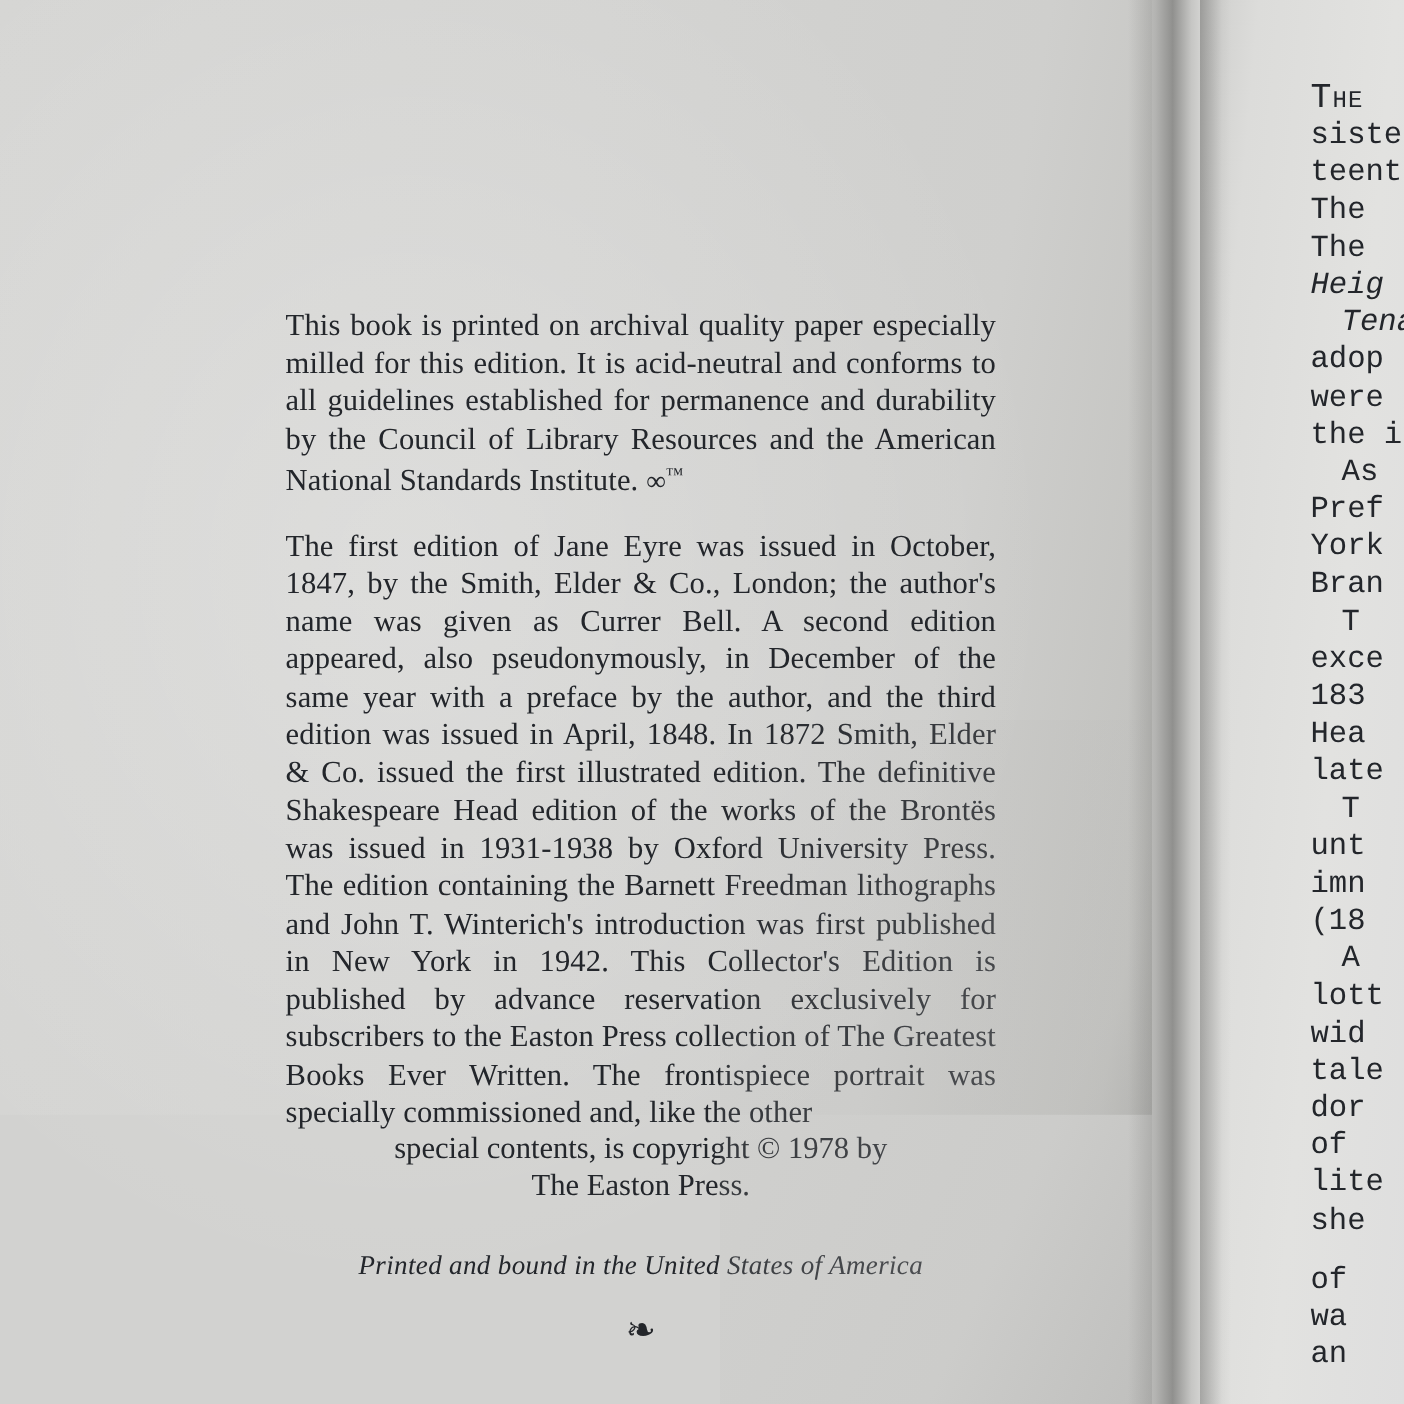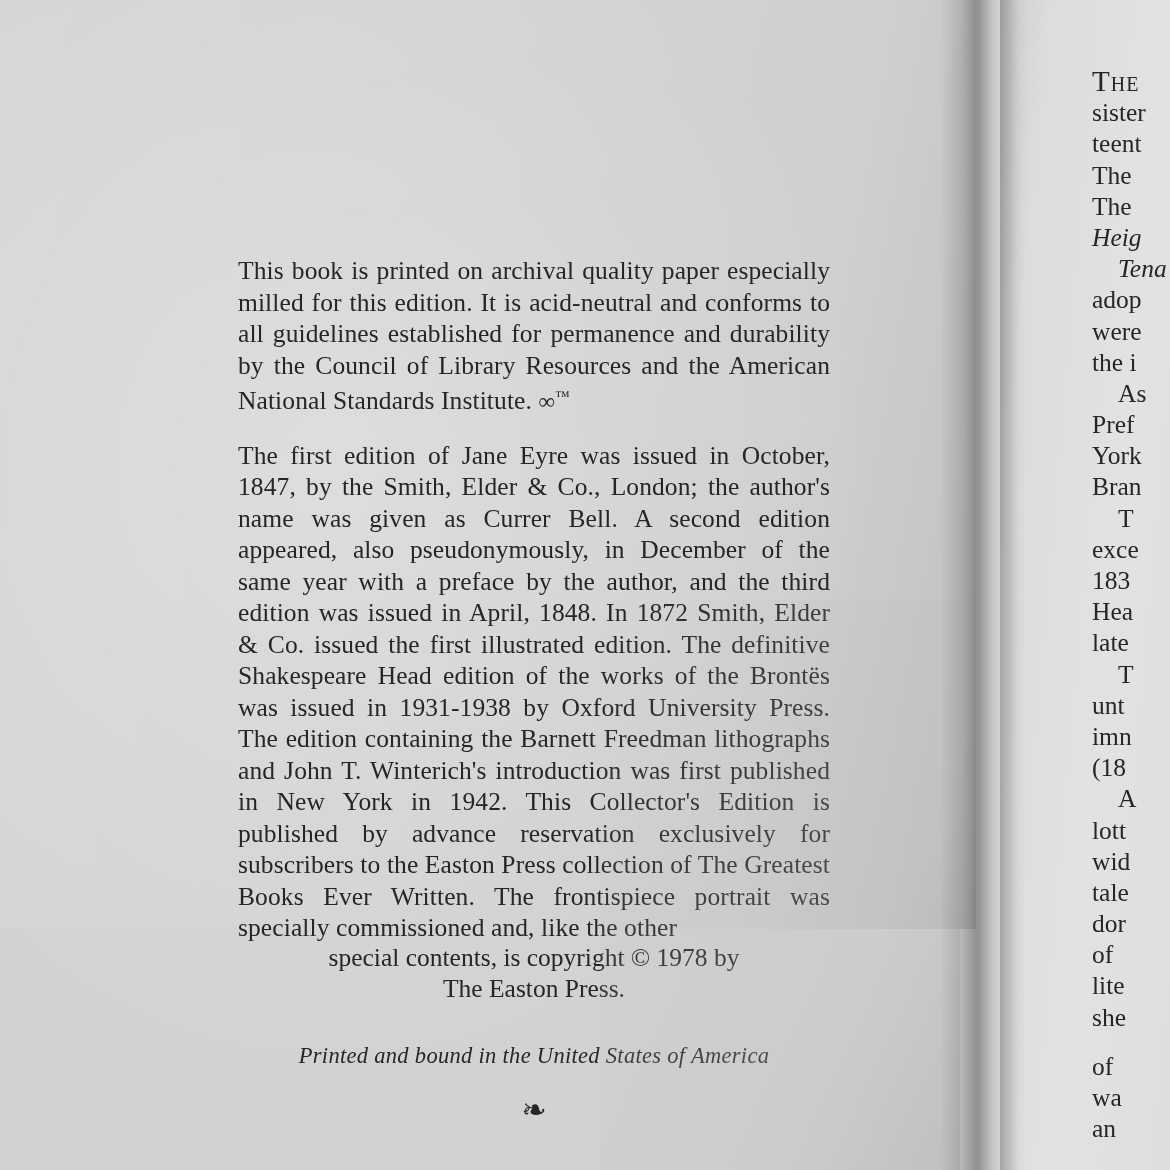--- a/index.html
+++ b/index.html
@@ -59,6 +59,7 @@
     height: 1170px;
     background: linear-gradient(95deg, #cdcdcb 0%, #dcdcda 18%, #e2e2e0 60%, #dedede 100%);
     overflow: hidden;
+    font-family: Liberation Mono, monospace;
   }
   .recto-edge {
     position: absolute;

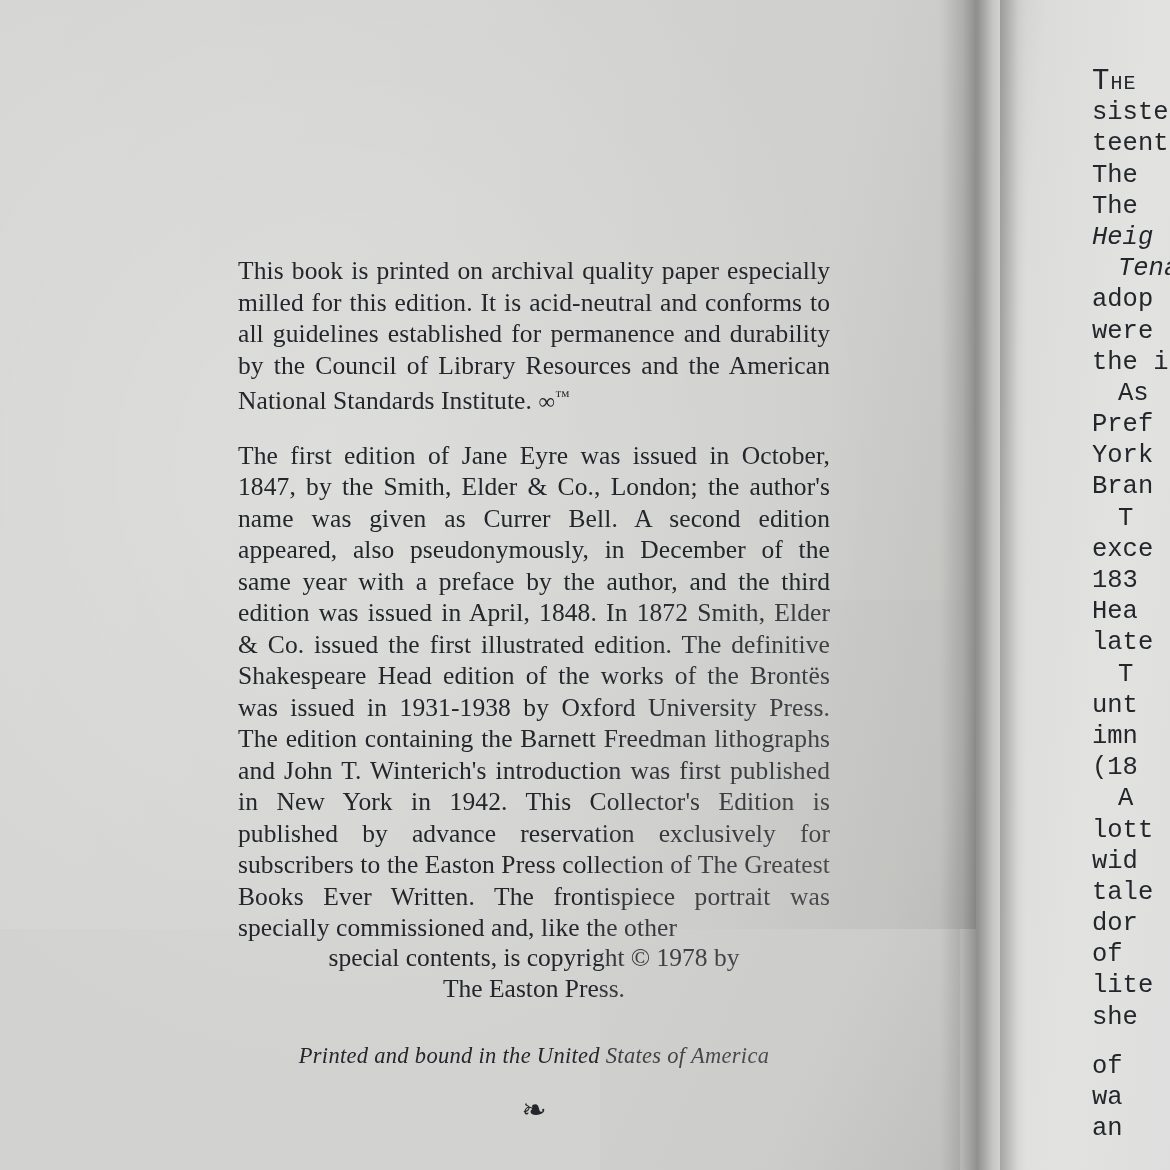--- a/index.html
+++ b/index.html
@@ -29,7 +29,6 @@
     width: 960px;
     height: 929px;
     background: linear-gradient(100deg, #d6d6d4 0%, #d3d3d1 45%, #cfcfcd 78%, #c2c2bf 96%, #b4b4b1 100%);
-    padding-left: 16px;
   }
   .verso-shade {
     position: absolute;

